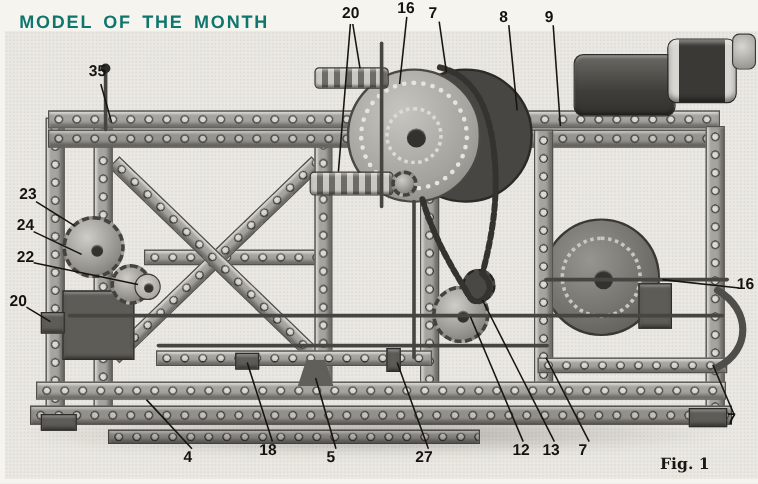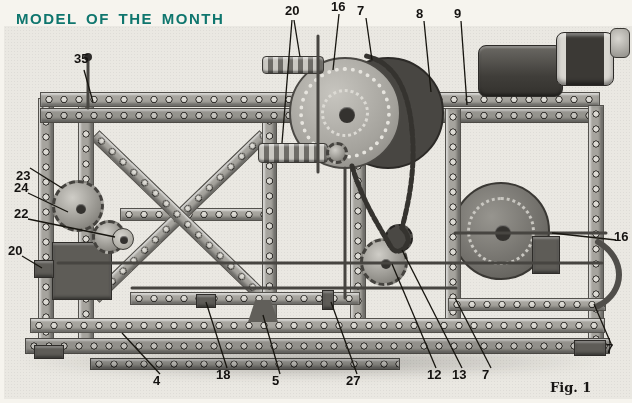--- a/index.html
+++ b/index.html
@@ -174,7 +174,7 @@
 <h1 class="title">MODEL OF THE MONTH</h1>
 
 <span class="callout" style="left:74px;top:52px;">35</span>
-<span class="callout" style="left:16px;top:169px;">23</span>
+<span class="callout" style="left:16px;top:155px;">23</span>
 <span class="callout" style="left:14px;top:181px;">24</span>
 <span class="callout" style="left:14px;top:207px;">22</span>
 <span class="callout" style="left:8px;top:244px;">20</span>

